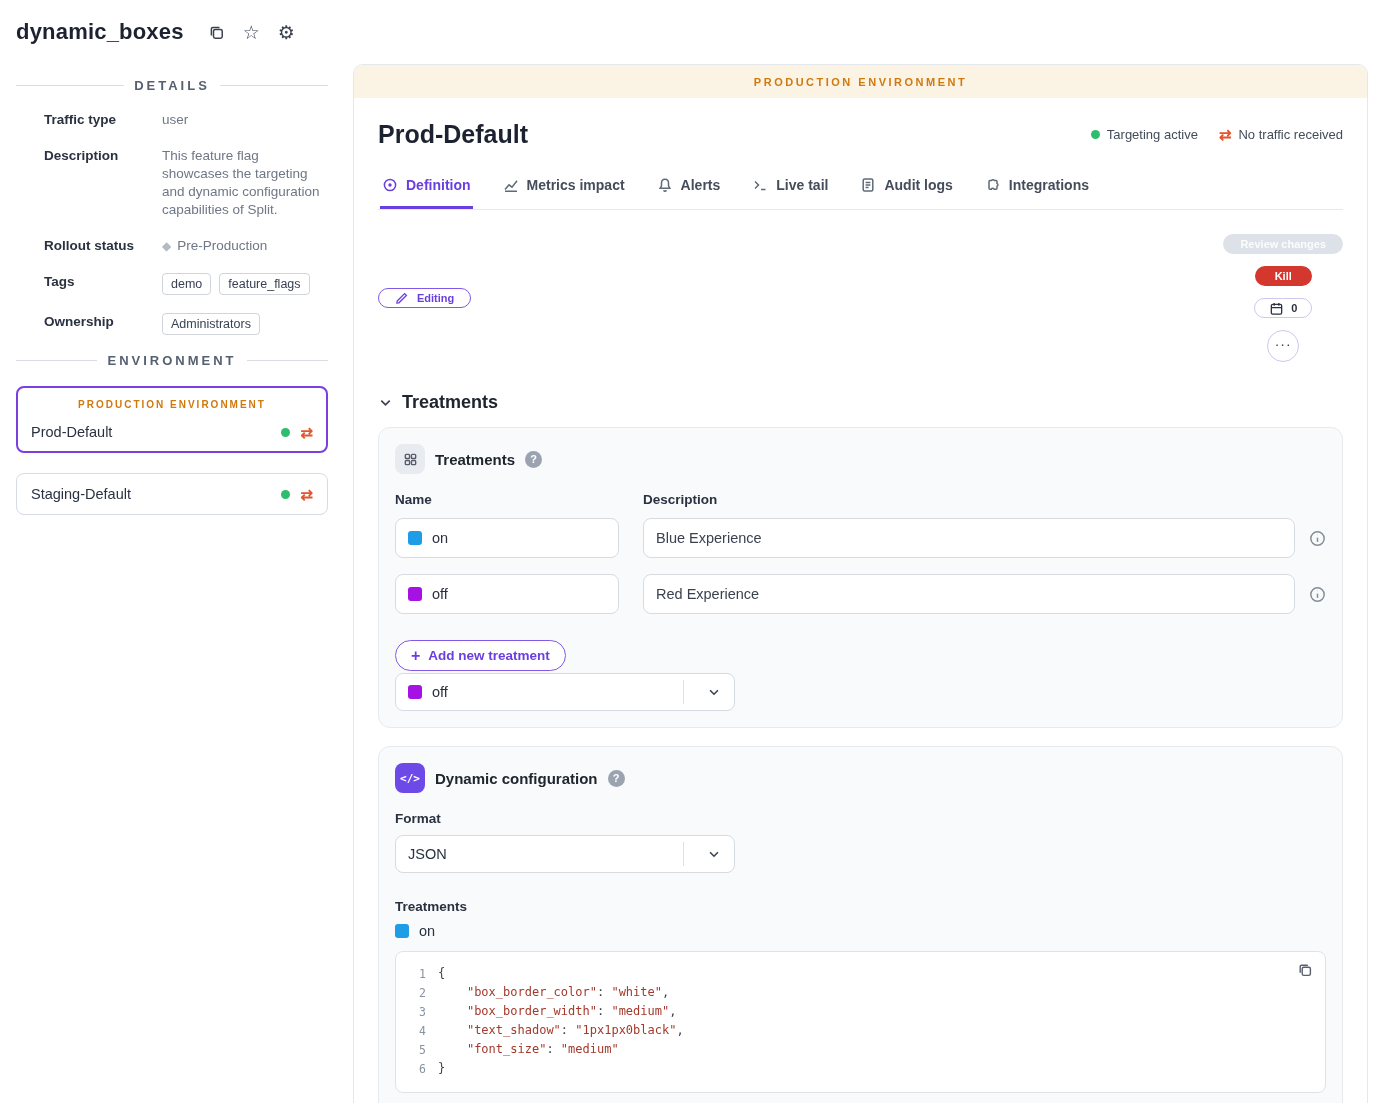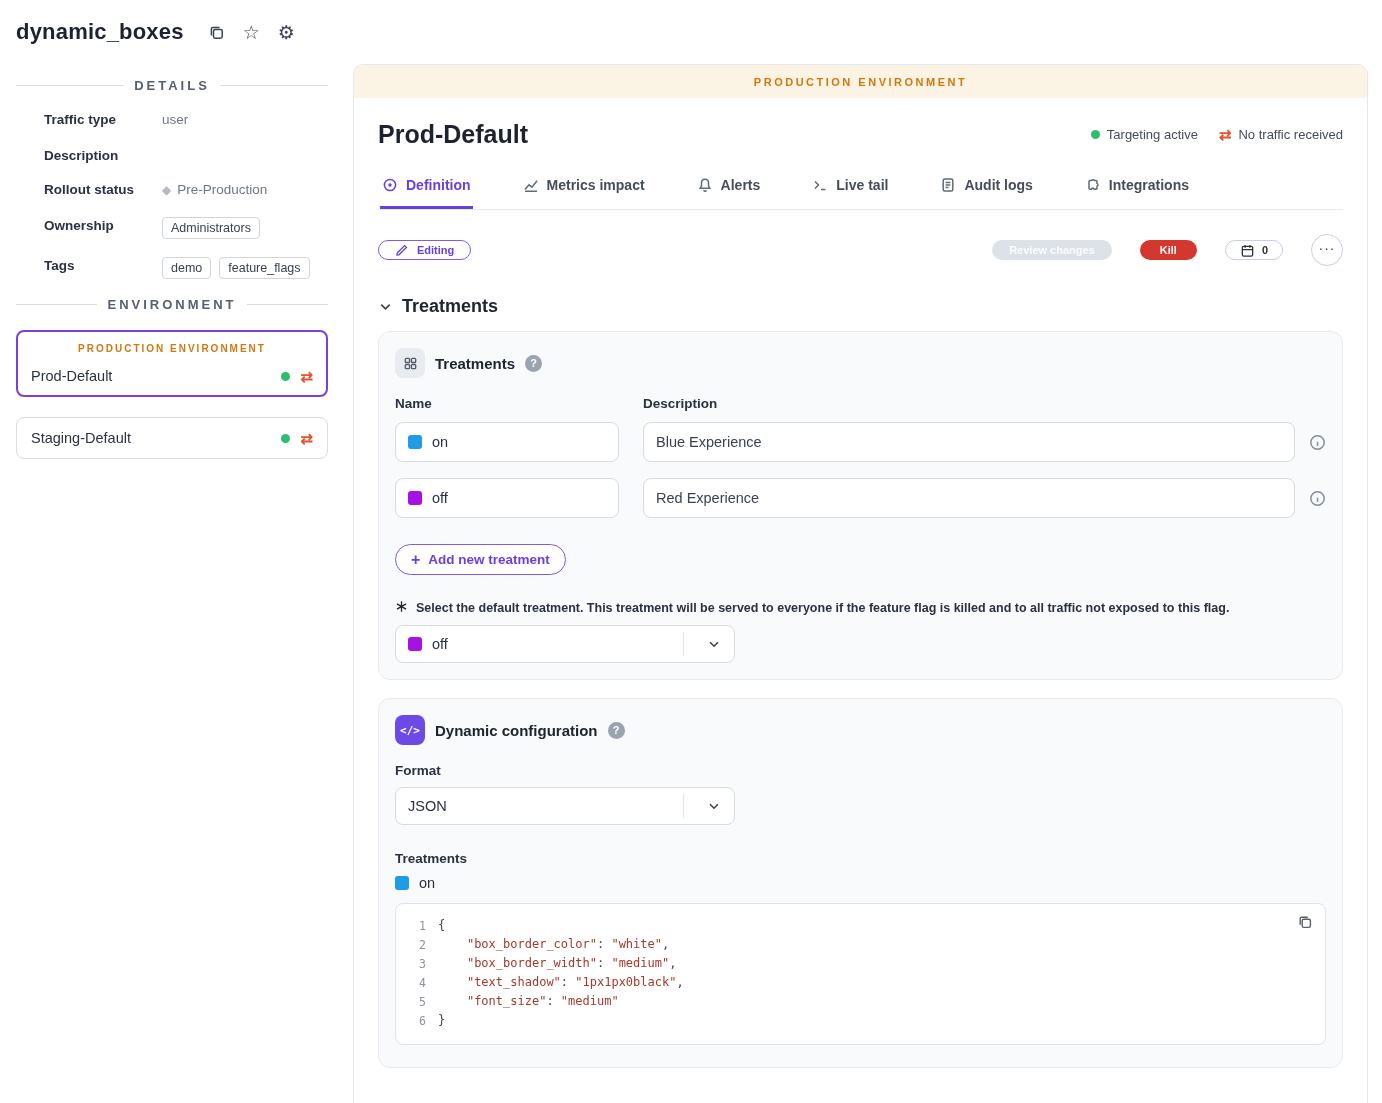--- a/index.html
+++ b/index.html
@@ -146,6 +146,7 @@
 
     <div class="detail-row">
       <div class="dlabel">Description</div>
+      <div class="dvalue">This feature flag showcases the targeting and dynamic configuration capabilities of Split.</div>
     </div>
 
     <div class="detail-row">

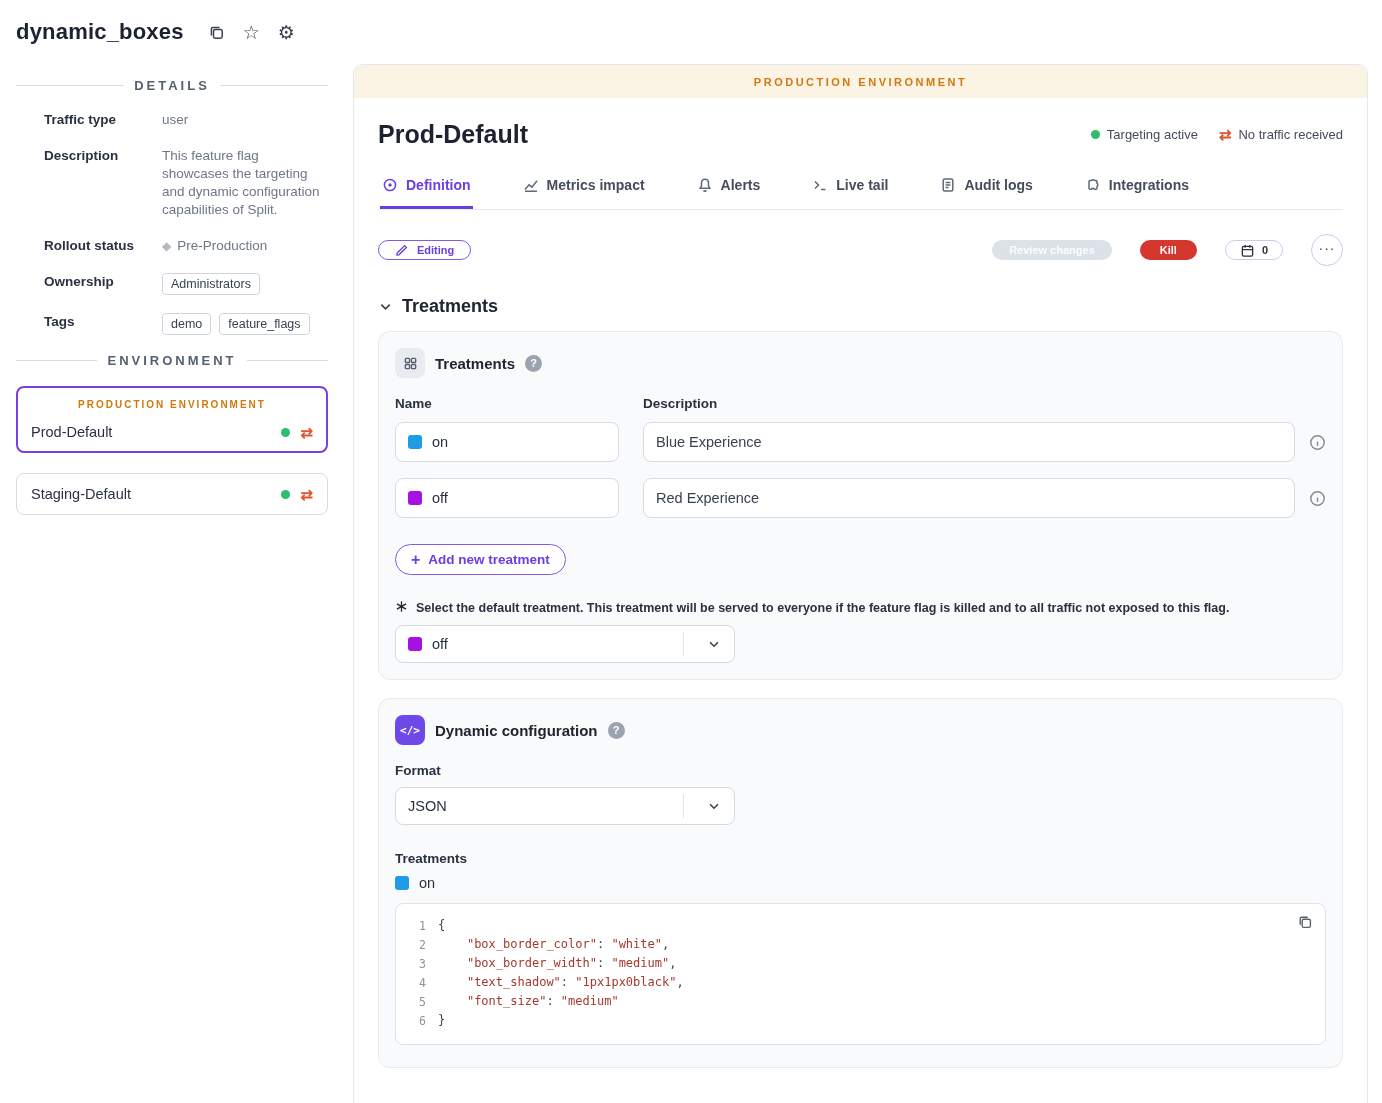--- a/index.html
+++ b/index.html
@@ -46,7 +46,7 @@
   .status-group .swap { margin-left:14px; }
 
   .tabs-wrap { border-bottom:1px solid #e6e9ed; margin-top:26px; }
-  .tabs { display:flex; gap:48px; padding:0 2px; }
+  .tabs { display:flex; gap:28px; padding:0 2px; }
   .tab { display:flex; align-items:center; gap:8px; font-size:14px; font-weight:600; color:#454d5c;
     padding:2px 2px 13px; cursor:pointer; border-bottom:3px solid transparent; }
   .tab .tab-icon { display:inline-flex; color:#5f6a78; }

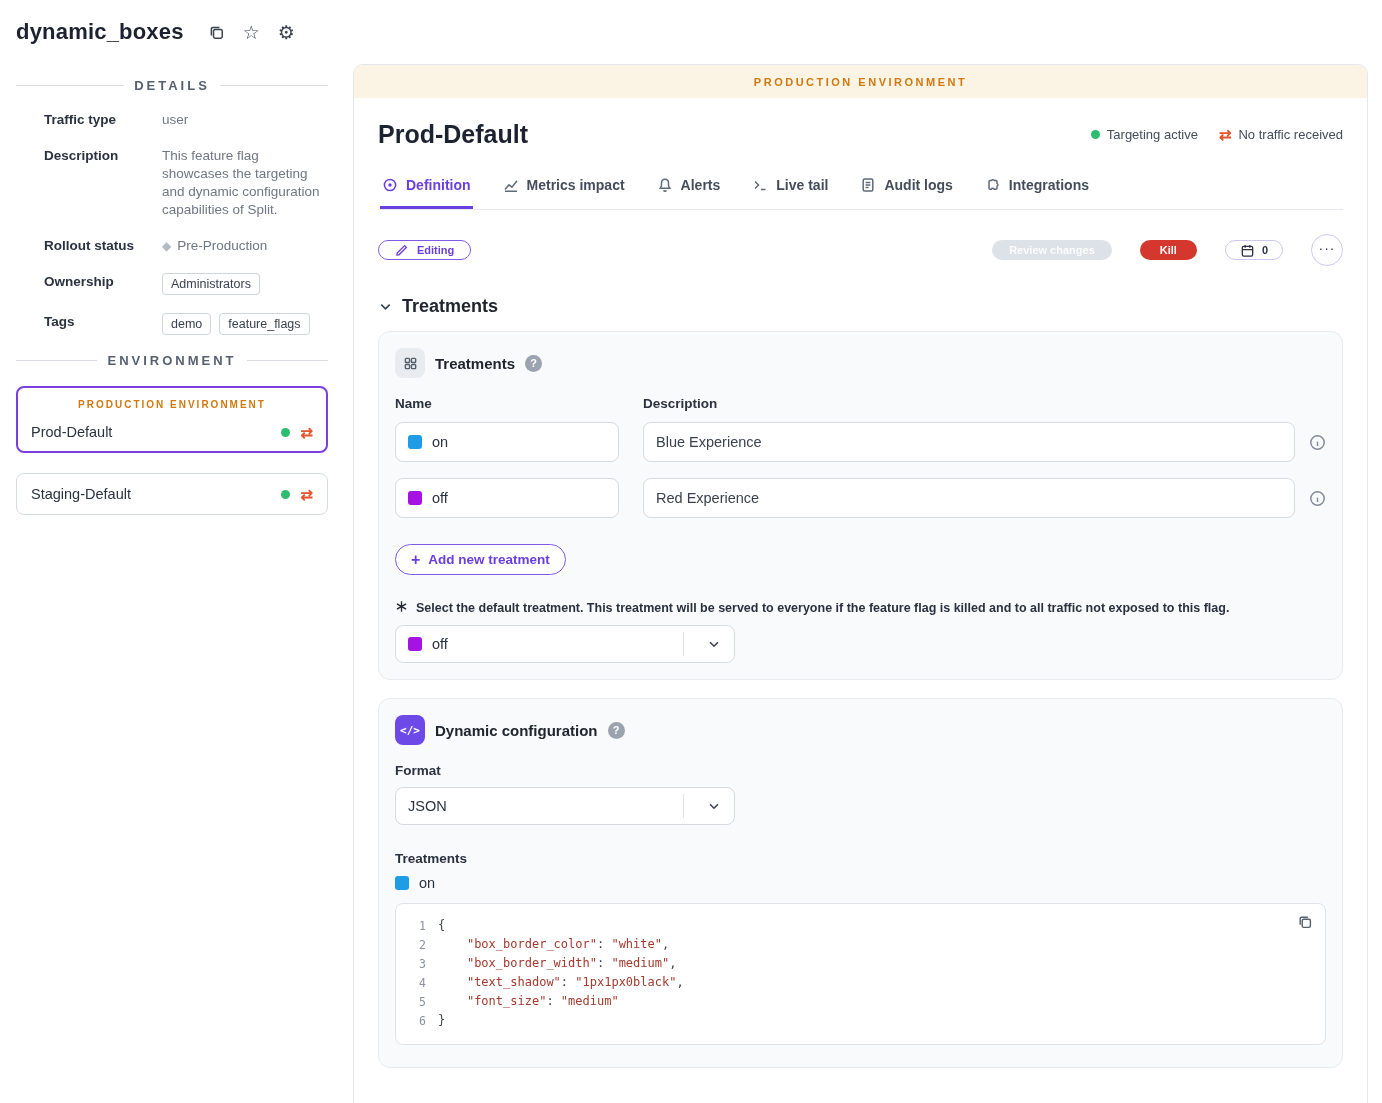--- a/index.html
+++ b/index.html
@@ -57,7 +57,7 @@
   .btn { display:inline-flex; align-items:center; gap:8px; height:20px; border-radius:16px; font-size:11px;
     font-weight:600; cursor:pointer; border:1px solid transparent; padding:0 16px; }
   .btn-editing { border-color:#8059e8; color:#6a3fe0; background:#fff; }
-  .toolbar-right { margin-left:auto; display:flex; align-items:center; gap:28px; }
+  .toolbar-right { margin-left:auto; display:flex; align-items:center; gap:12px;flex-direction:column; }
   .btn-review { background:#dde2e9; color:#fbfcfd; cursor:default; }
   .btn-kill { background:#d4372e; color:#fff; padding:0 19px; }
   .btn-cal { border-color:#cdc8ee; color:#2a3140; background:#fff; gap:7px; padding:0 14px; }

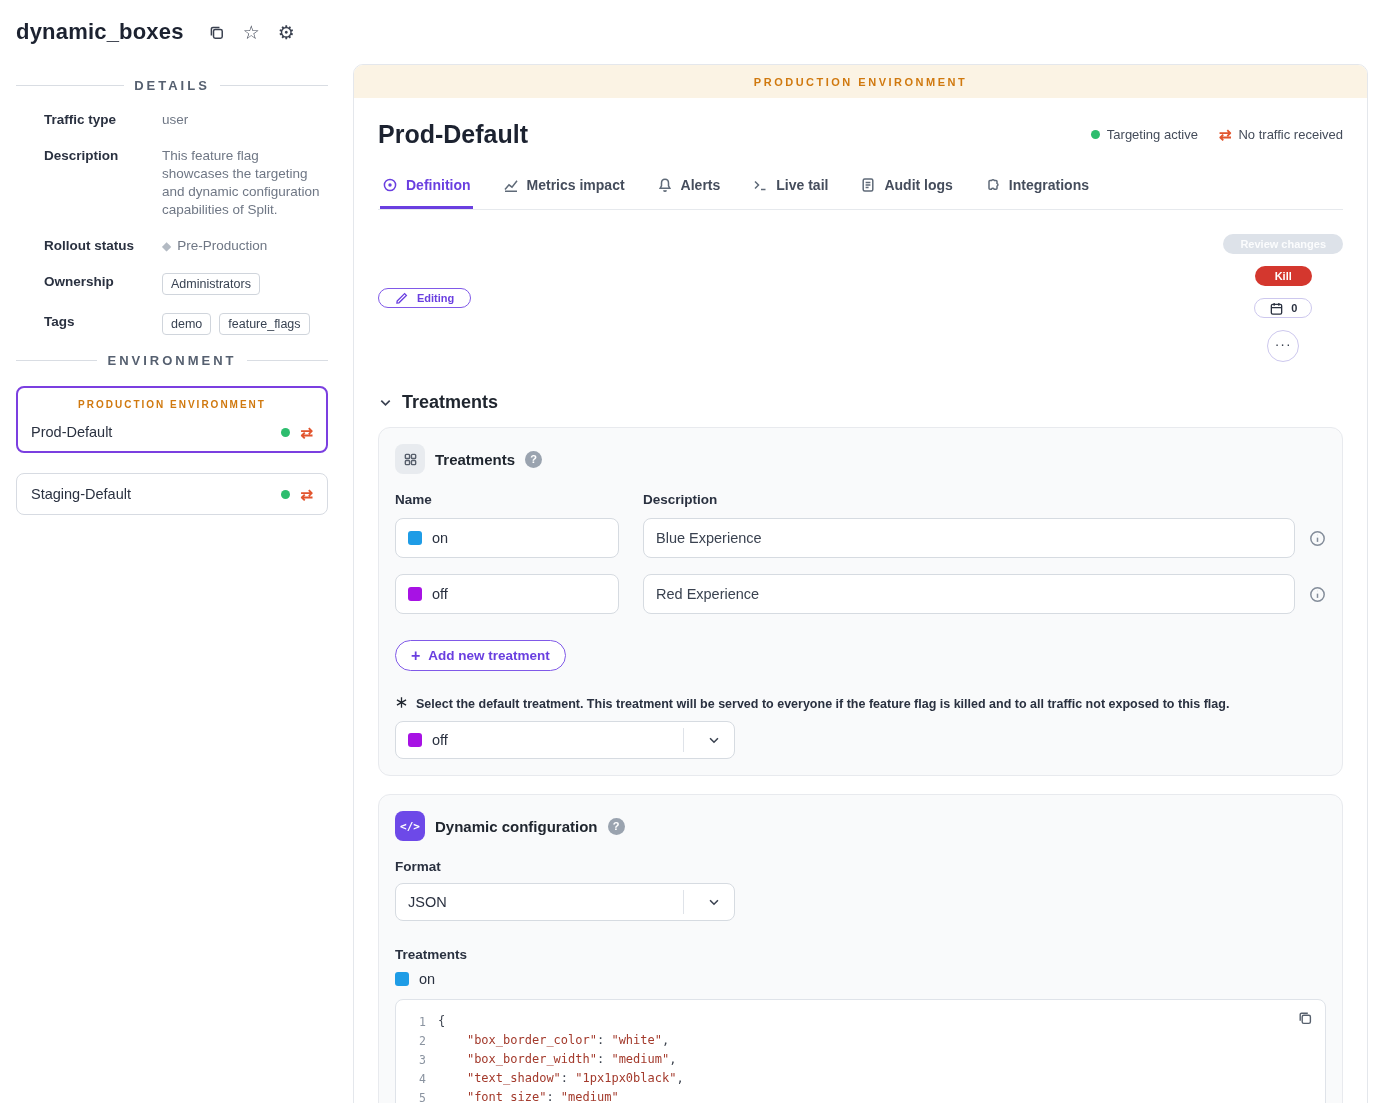--- a/index.html
+++ b/index.html
@@ -157,17 +157,17 @@
     </div>
 
     <div class="detail-row">
-      <div class="dlabel">Ownership</div>
-      <div class="chips">
-        <span class="chip">Administrators</span>
-      </div>
-    </div>
-
-    <div class="detail-row">
       <div class="dlabel">Tags</div>
       <div class="chips">
         <span class="chip">demo</span>
         <span class="chip">feature_flags</span>
+      </div>
+    </div>
+
+    <div class="detail-row">
+      <div class="dlabel">Ownership</div>
+      <div class="chips">
+        <span class="chip">Administrators</span>
       </div>
     </div>
 

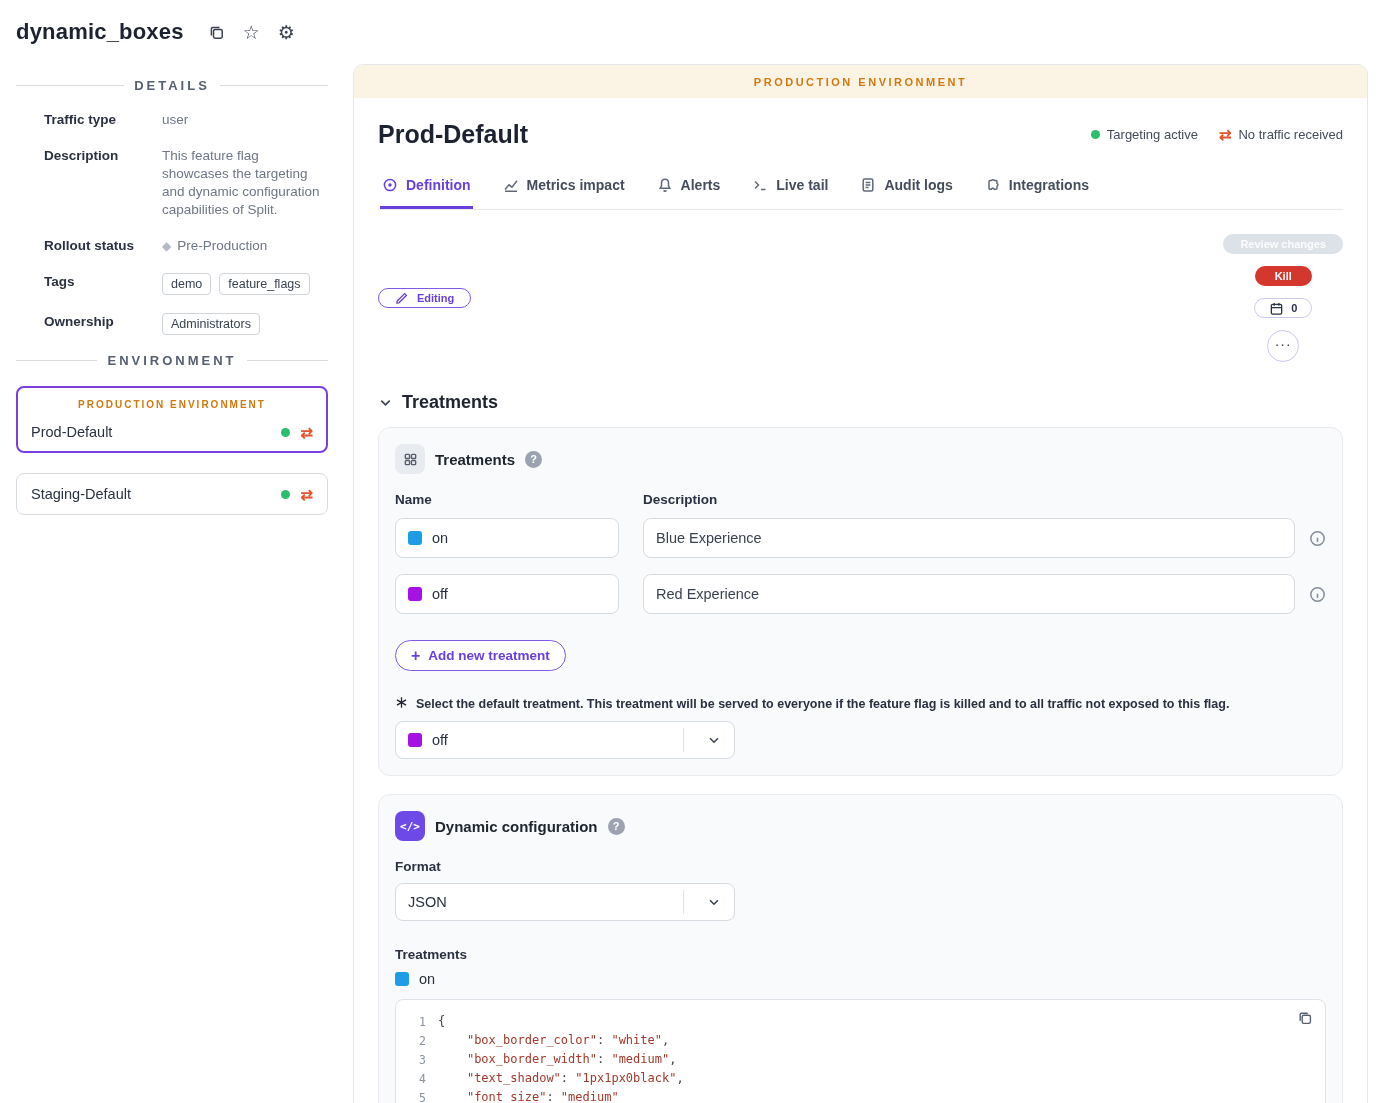--- a/index.html
+++ b/index.html
@@ -368,14 +368,6 @@
         <span>Add new treatment</span>
       </button>
 
-      <div class="note">
-        <span class="note-ic">
-          <svg width="13" height="13" viewBox="0 0 16 16" fill="none" stroke="currentColor" stroke-width="1.6">
-            <path d="M8 1.5 v13 M2.4 4.7 l11.2 6.6 M13.6 4.7 L2.4 11.3"></path>
-          </svg>
-        </span>
-        <span>Select the default treatment. This treatment will be served to everyone if the feature flag is killed and to all traffic not exposed to this flag.</span>
-      </div>
 
       <div class="dropdown">
         <span class="sq" style="background: rgb(167, 18, 228);"></span>

